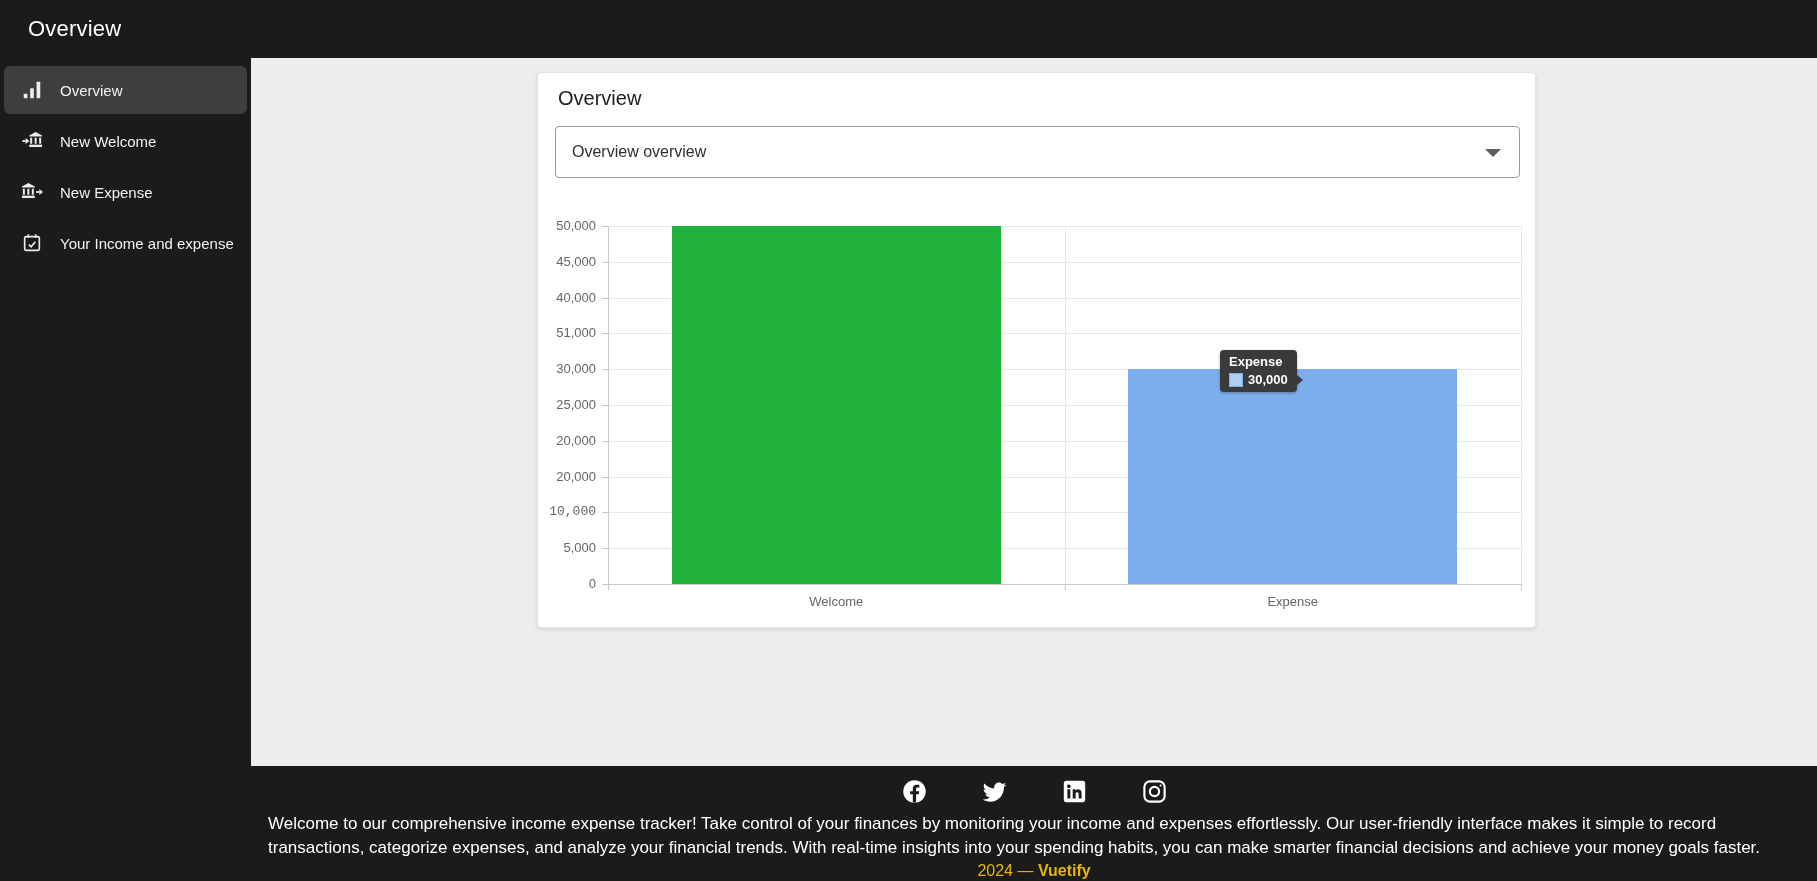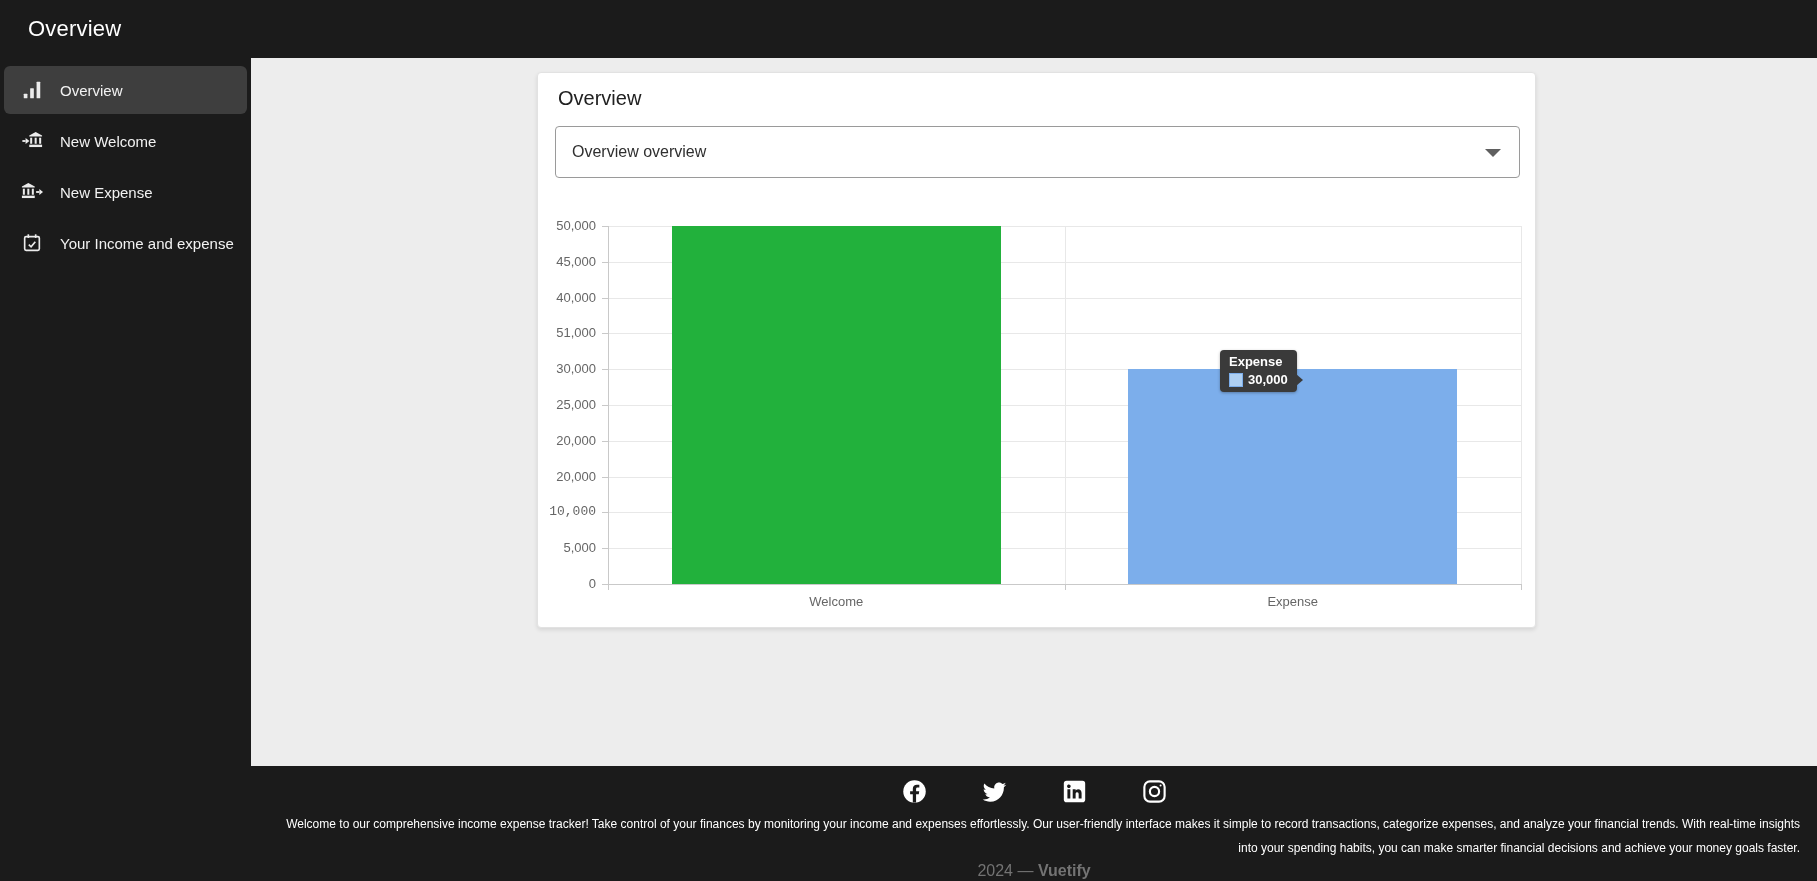--- a/index.html
+++ b/index.html
@@ -65,7 +65,7 @@
                   padding-top:12px; }
   .social-row { display:flex; gap:53px; align-items:center; }
   .social-btn { width:27px; height:27px; display:flex; align-items:center; justify-content:center; cursor:pointer; }
-  .footer-text { color:#fff; font-size:12px; line-height:24px; text-align:right; margin-top:7px;
+  .footer-text { color:#fff; font-size:17px; line-height:24px; text-align:left; margin-top:7px;
                  padding:0 14px; max-width:1560px; }
   .footer-copy { color:#737373; font-size:16px; margin-top:2px; }
   .footer-copy b { font-weight:700; }

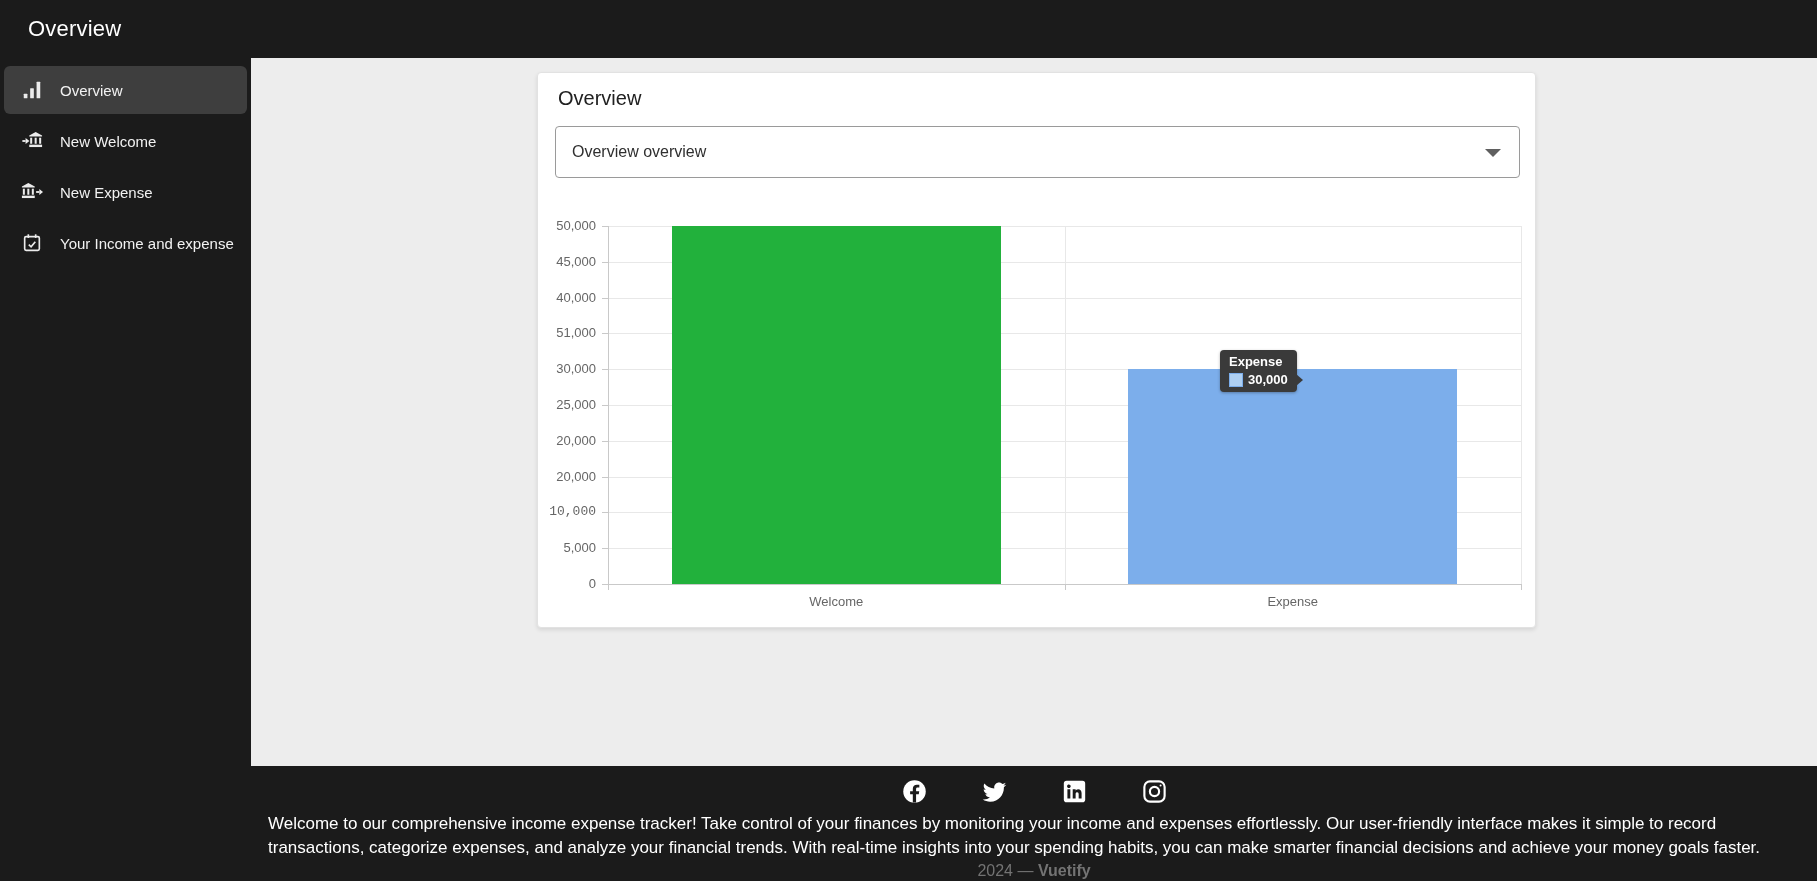--- a/index.html
+++ b/index.html
@@ -67,7 +67,7 @@
   .social-btn { width:27px; height:27px; display:flex; align-items:center; justify-content:center; cursor:pointer; }
   .footer-text { color:#fff; font-size:17px; line-height:24px; text-align:left; margin-top:7px;
                  padding:0 14px; max-width:1560px; }
-  .footer-copy { color:#737373; font-size:16px; margin-top:2px; }
+  .footer-copy { color:#eab308; font-size:16px; margin-top:2px; }
   .footer-copy b { font-weight:700; }
 </style>
 </head>

